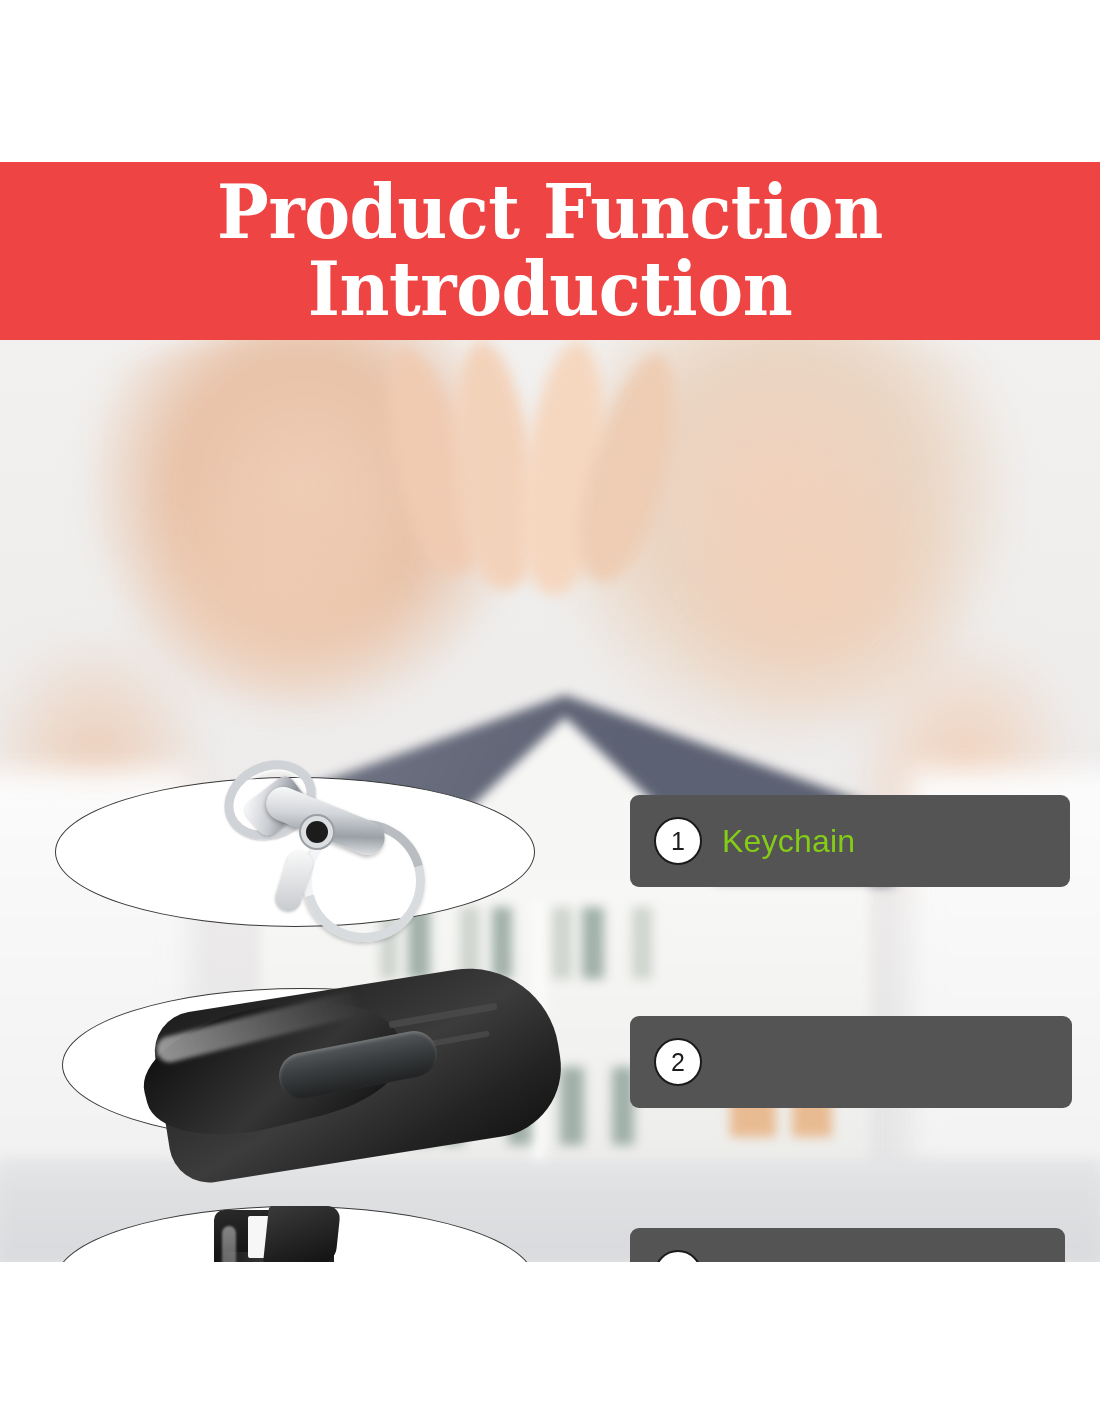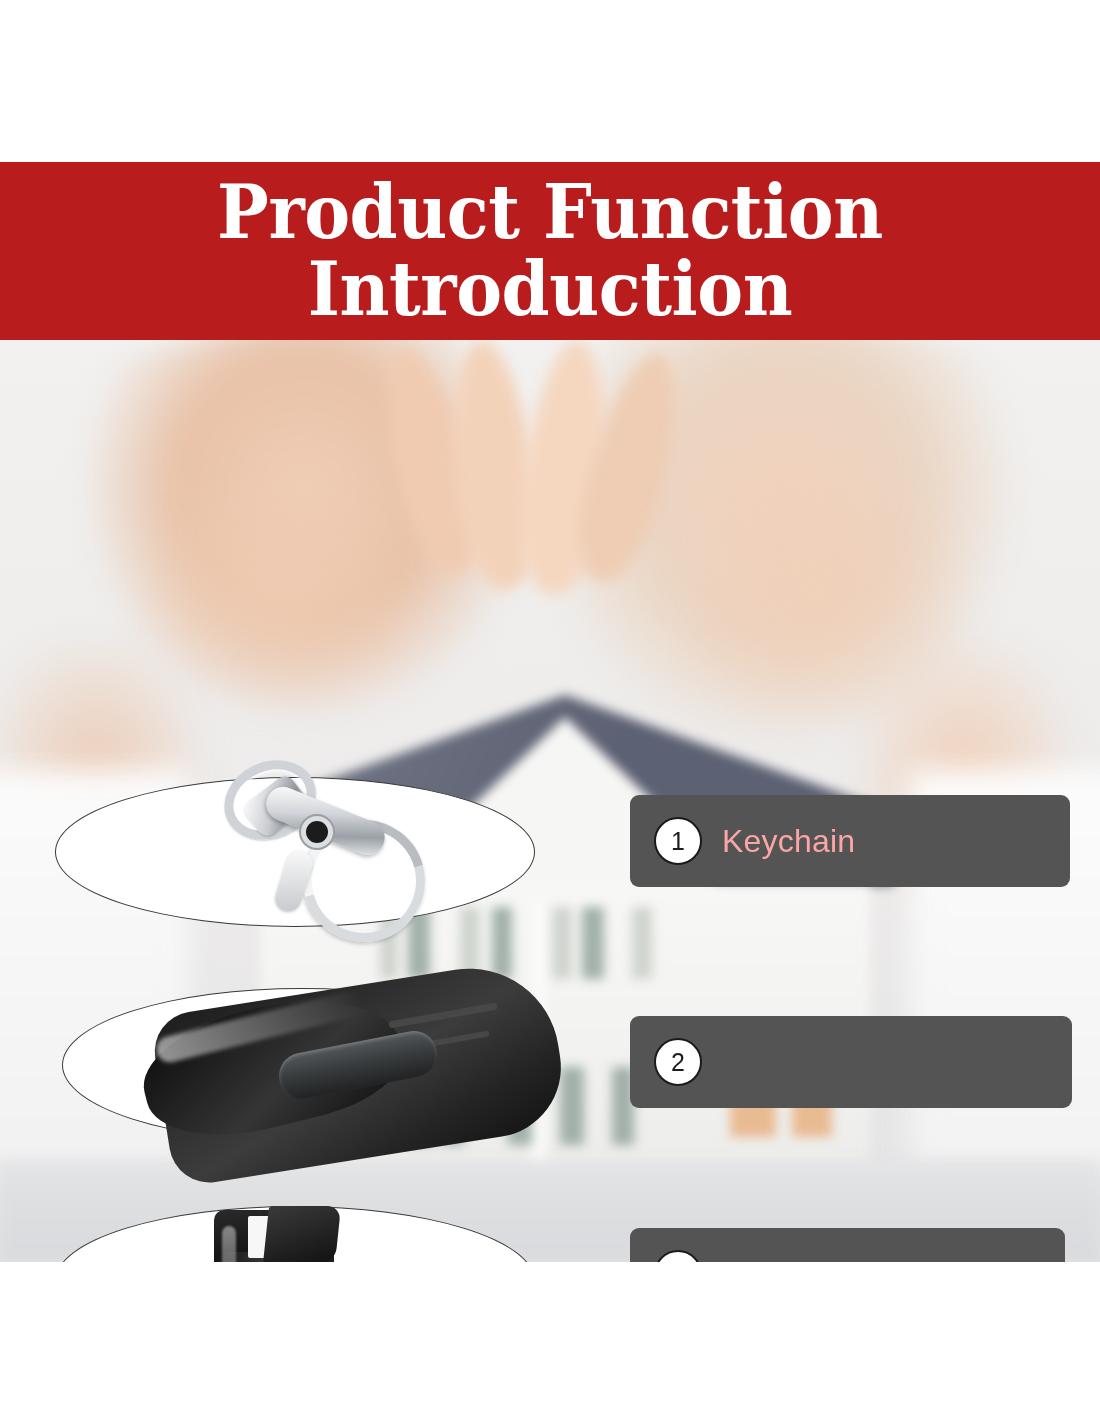--- a/index.html
+++ b/index.html
@@ -10,7 +10,7 @@
 
   
   .header-band{position:absolute;left:0;top:162px;width:1100px;height:178px;
-               background:#b91c1c;overflow:hidden;}
+               background:#ef4444;overflow:hidden;}
   .header-title{position:absolute;left:0;top:0;width:1100px;height:178px;
                 display:flex;flex-direction:column;align-items:center;
                 justify-content:center;color:#ffffff;text-align:center;

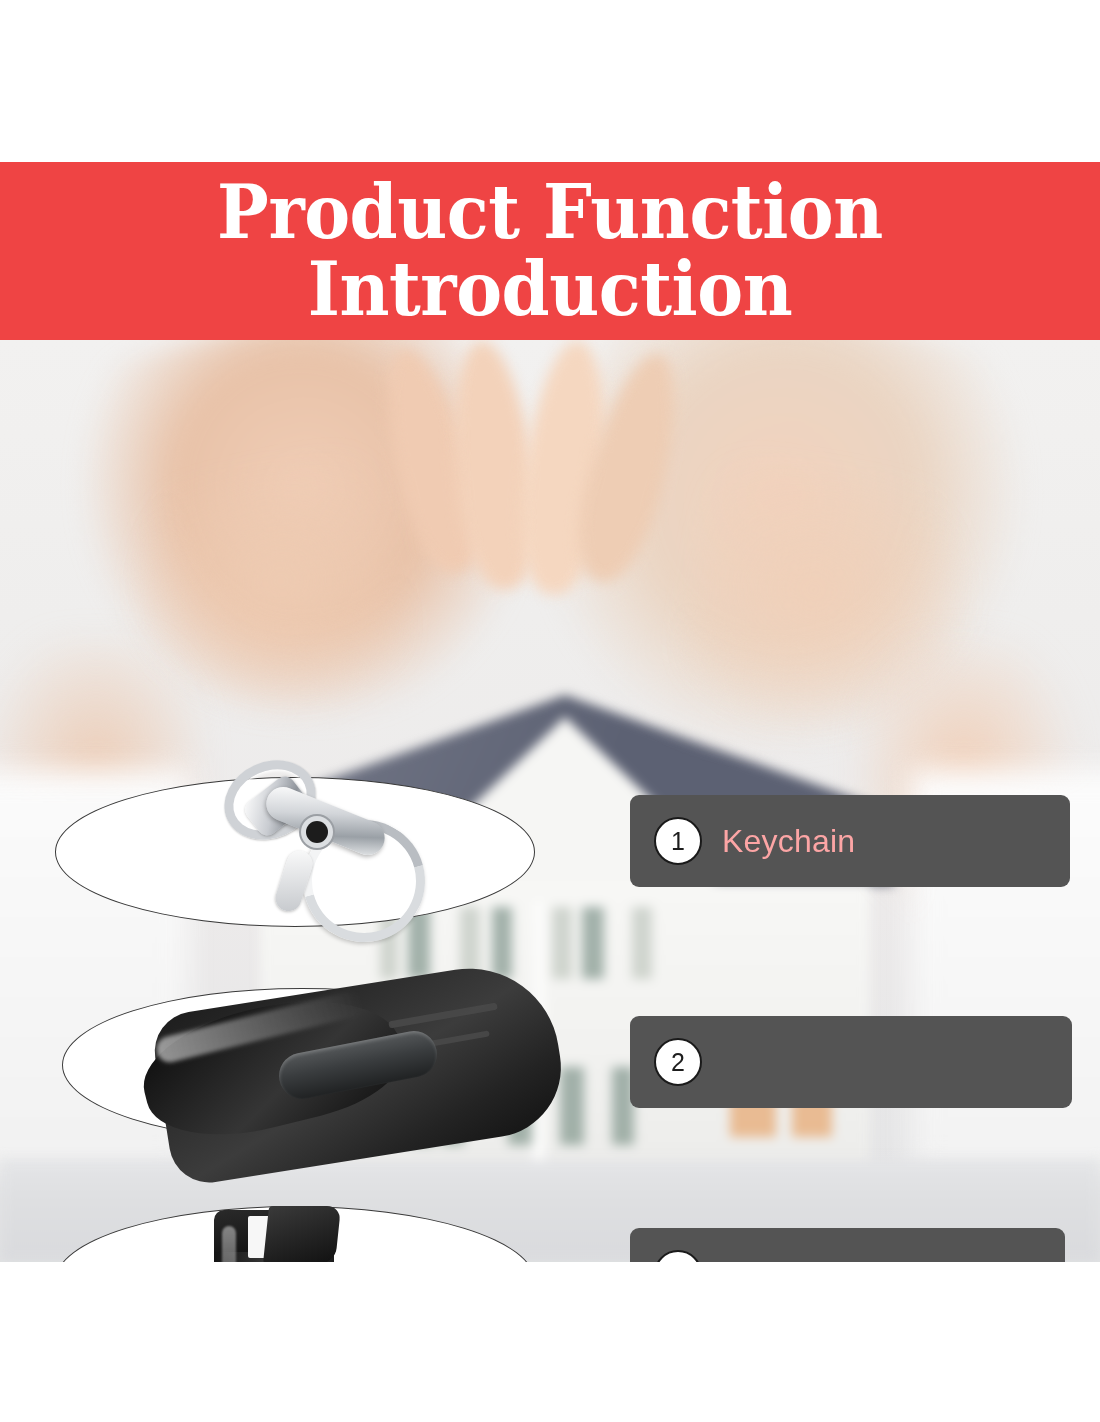--- a/index.html
+++ b/index.html
@@ -167,7 +167,7 @@
          display:flex;align-items:center;justify-content:center;
          color:#1d1d1d;font-size:25px;font-weight:400;line-height:1;
          font-family:"Liberation Sans",sans-serif;}
-  .chip-label{margin-left:20px;color:#fca5a5;font-size:32px;font-weight:400;
+  .chip-label{margin-left:20px;color:#84cc16;font-size:32px;font-weight:400;
               white-space:nowrap;letter-spacing:0.2px;
               font-family:"Liberation Sans",sans-serif;}
 </style>

